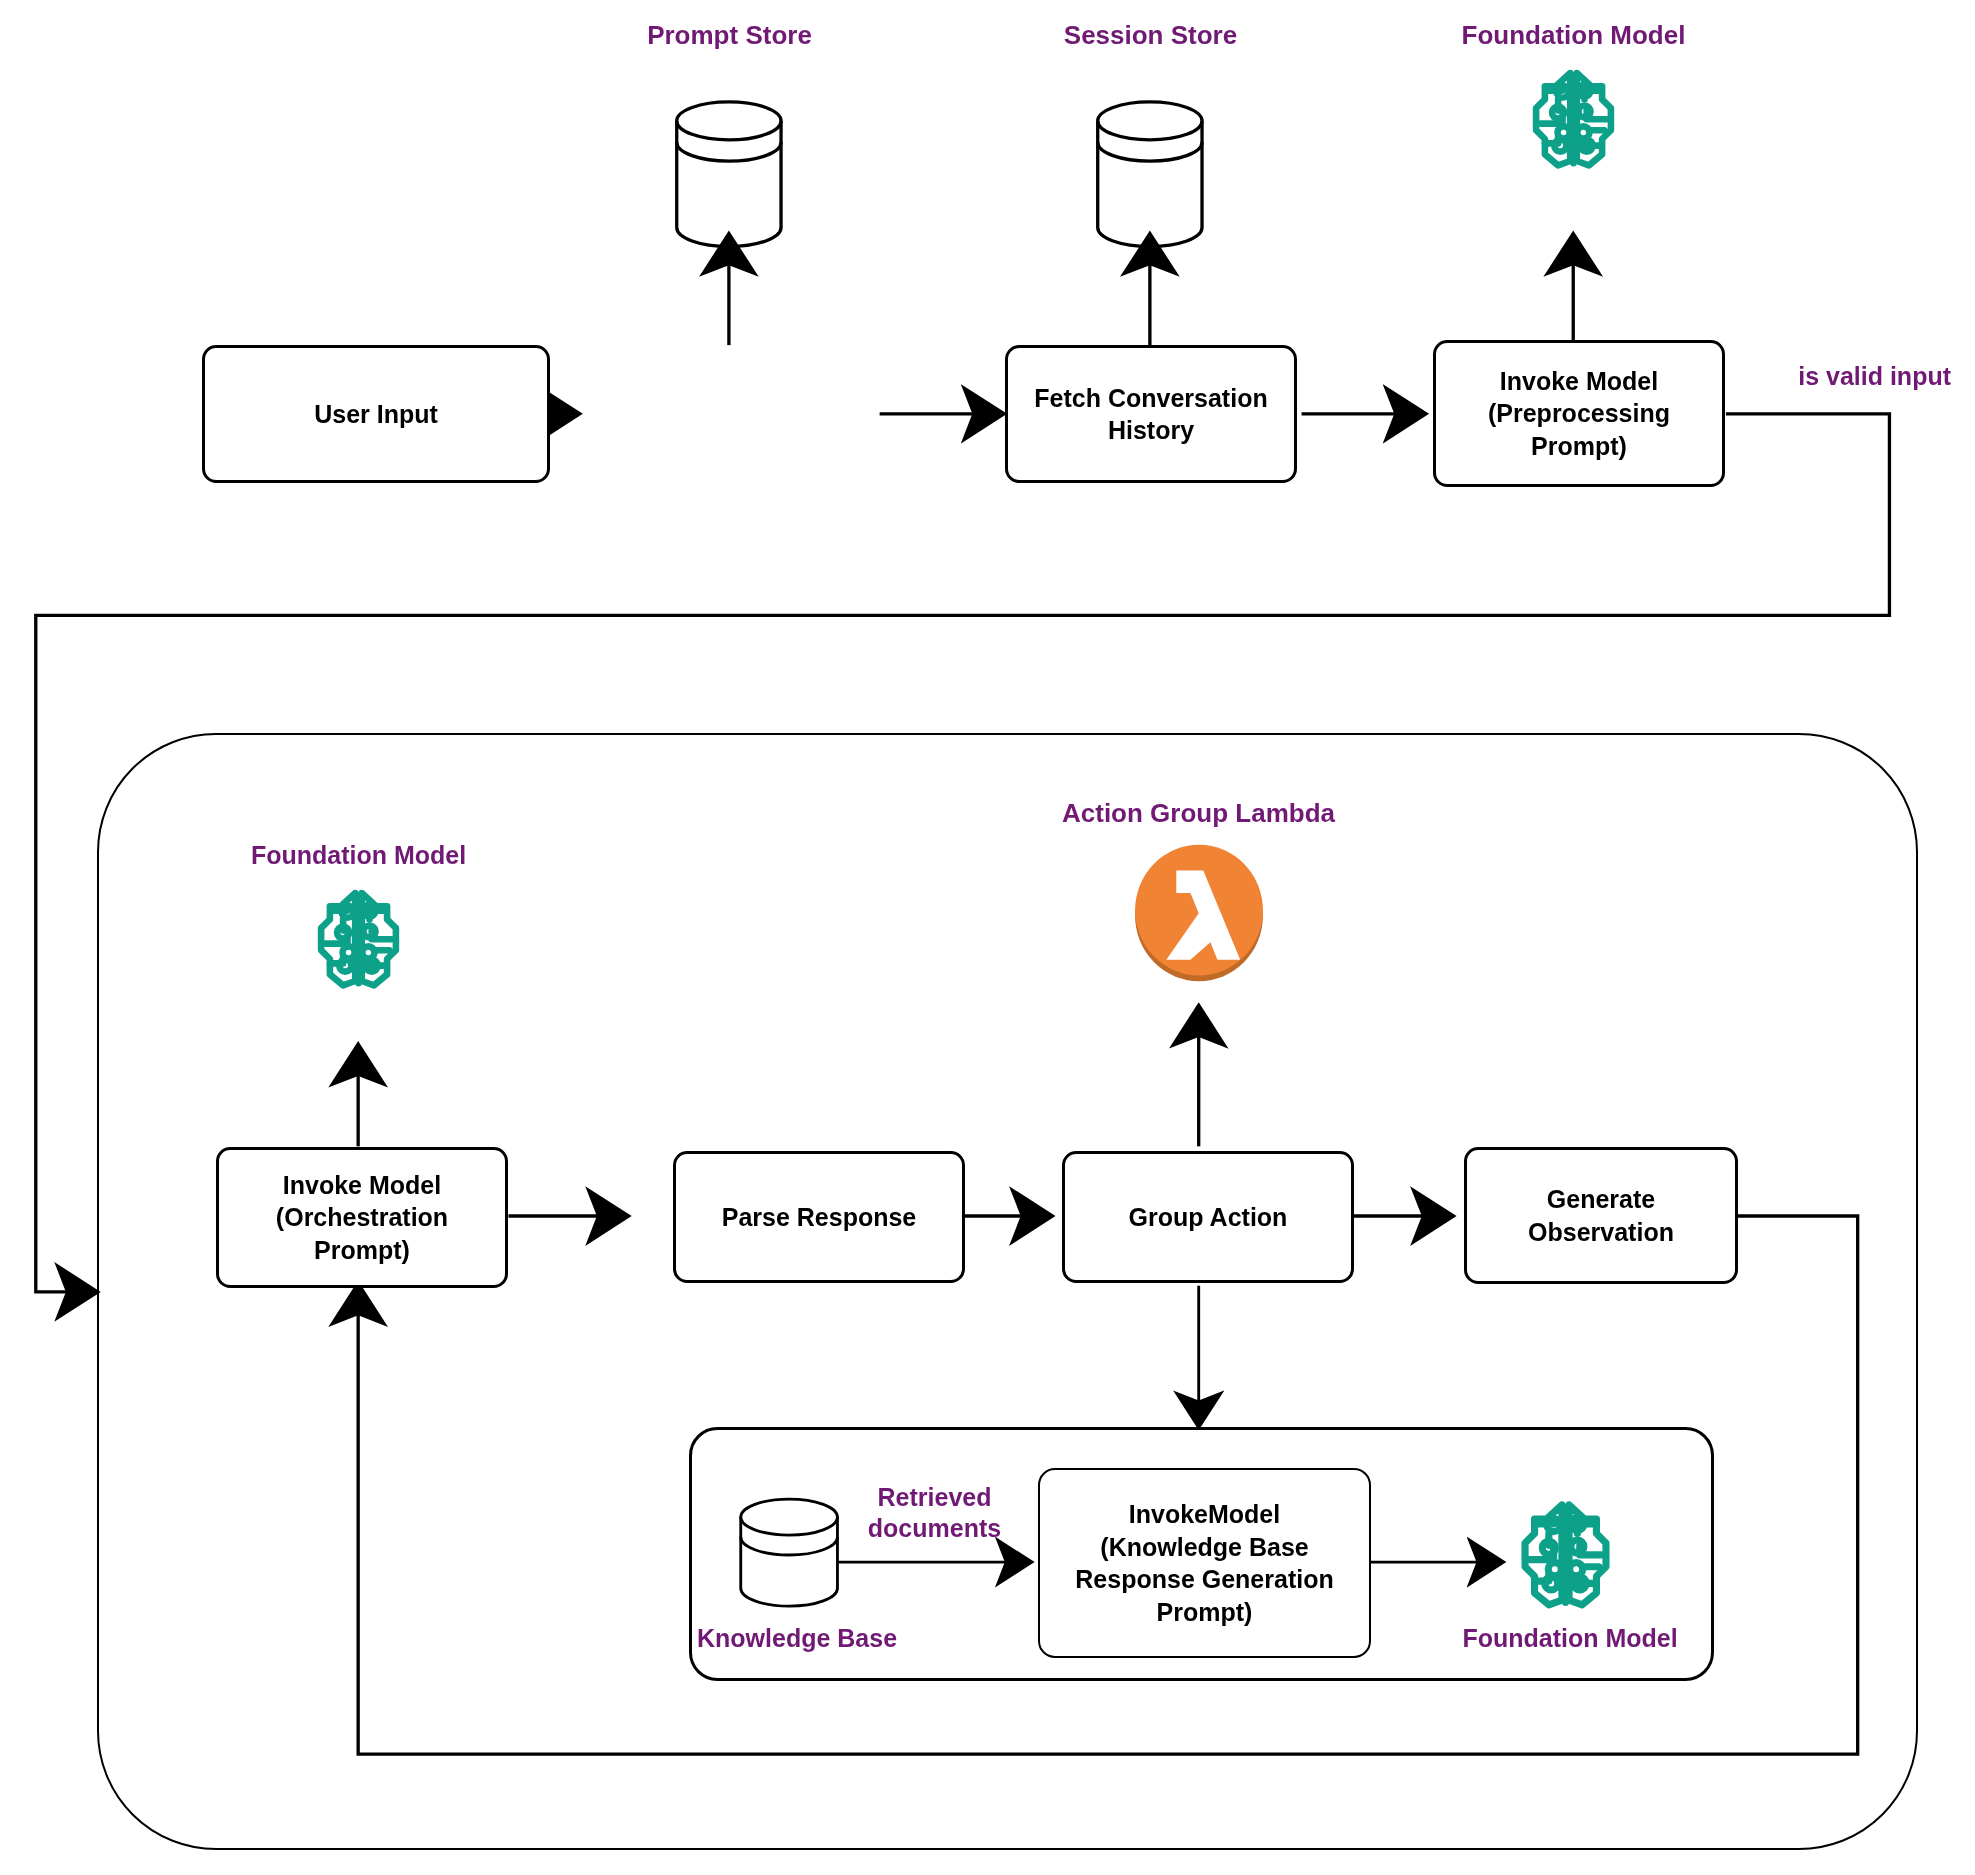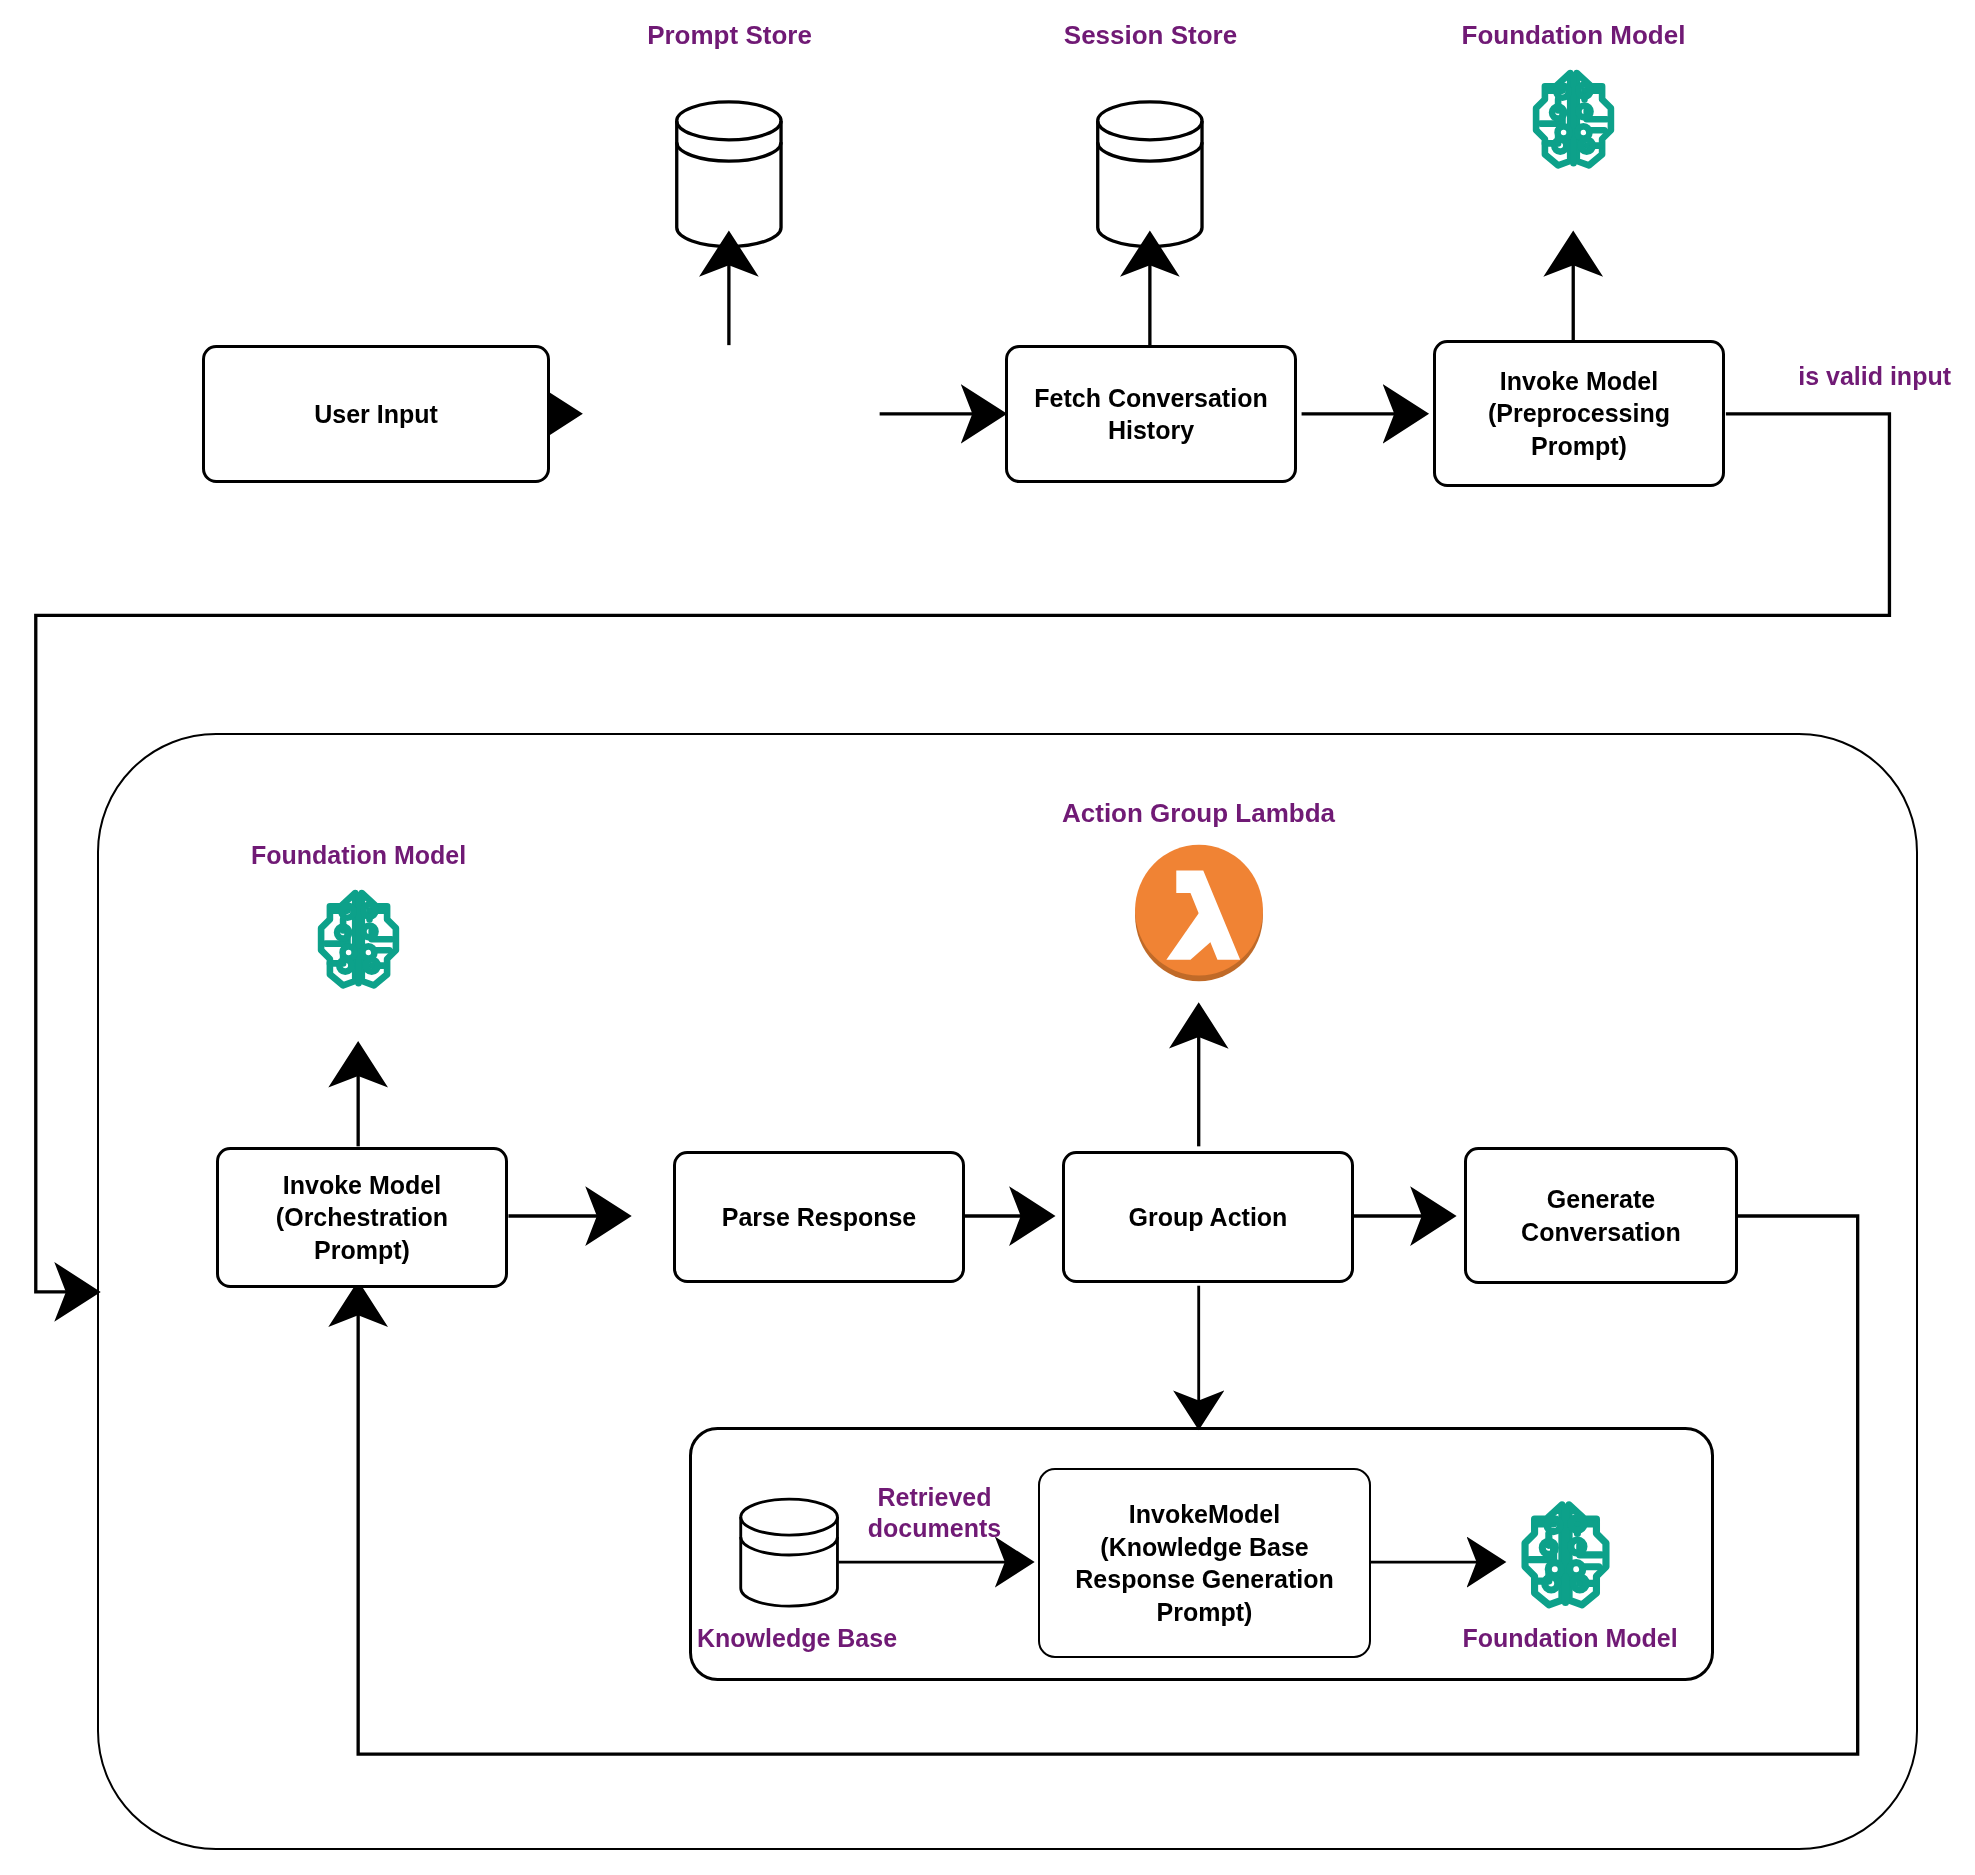--- a/index.html
+++ b/index.html
@@ -243,7 +243,7 @@
   </div>
   <div class="proc-box" style="left:1464px; top:1147px; width:274px; height:137px;">
     <span class="txt">Generate
-Conversation</span>
+Observation</span>
   </div>
 
   <div class="group-box group-inner" style="left:689px; top:1427px; width:1025px; height:254px;"></div>

